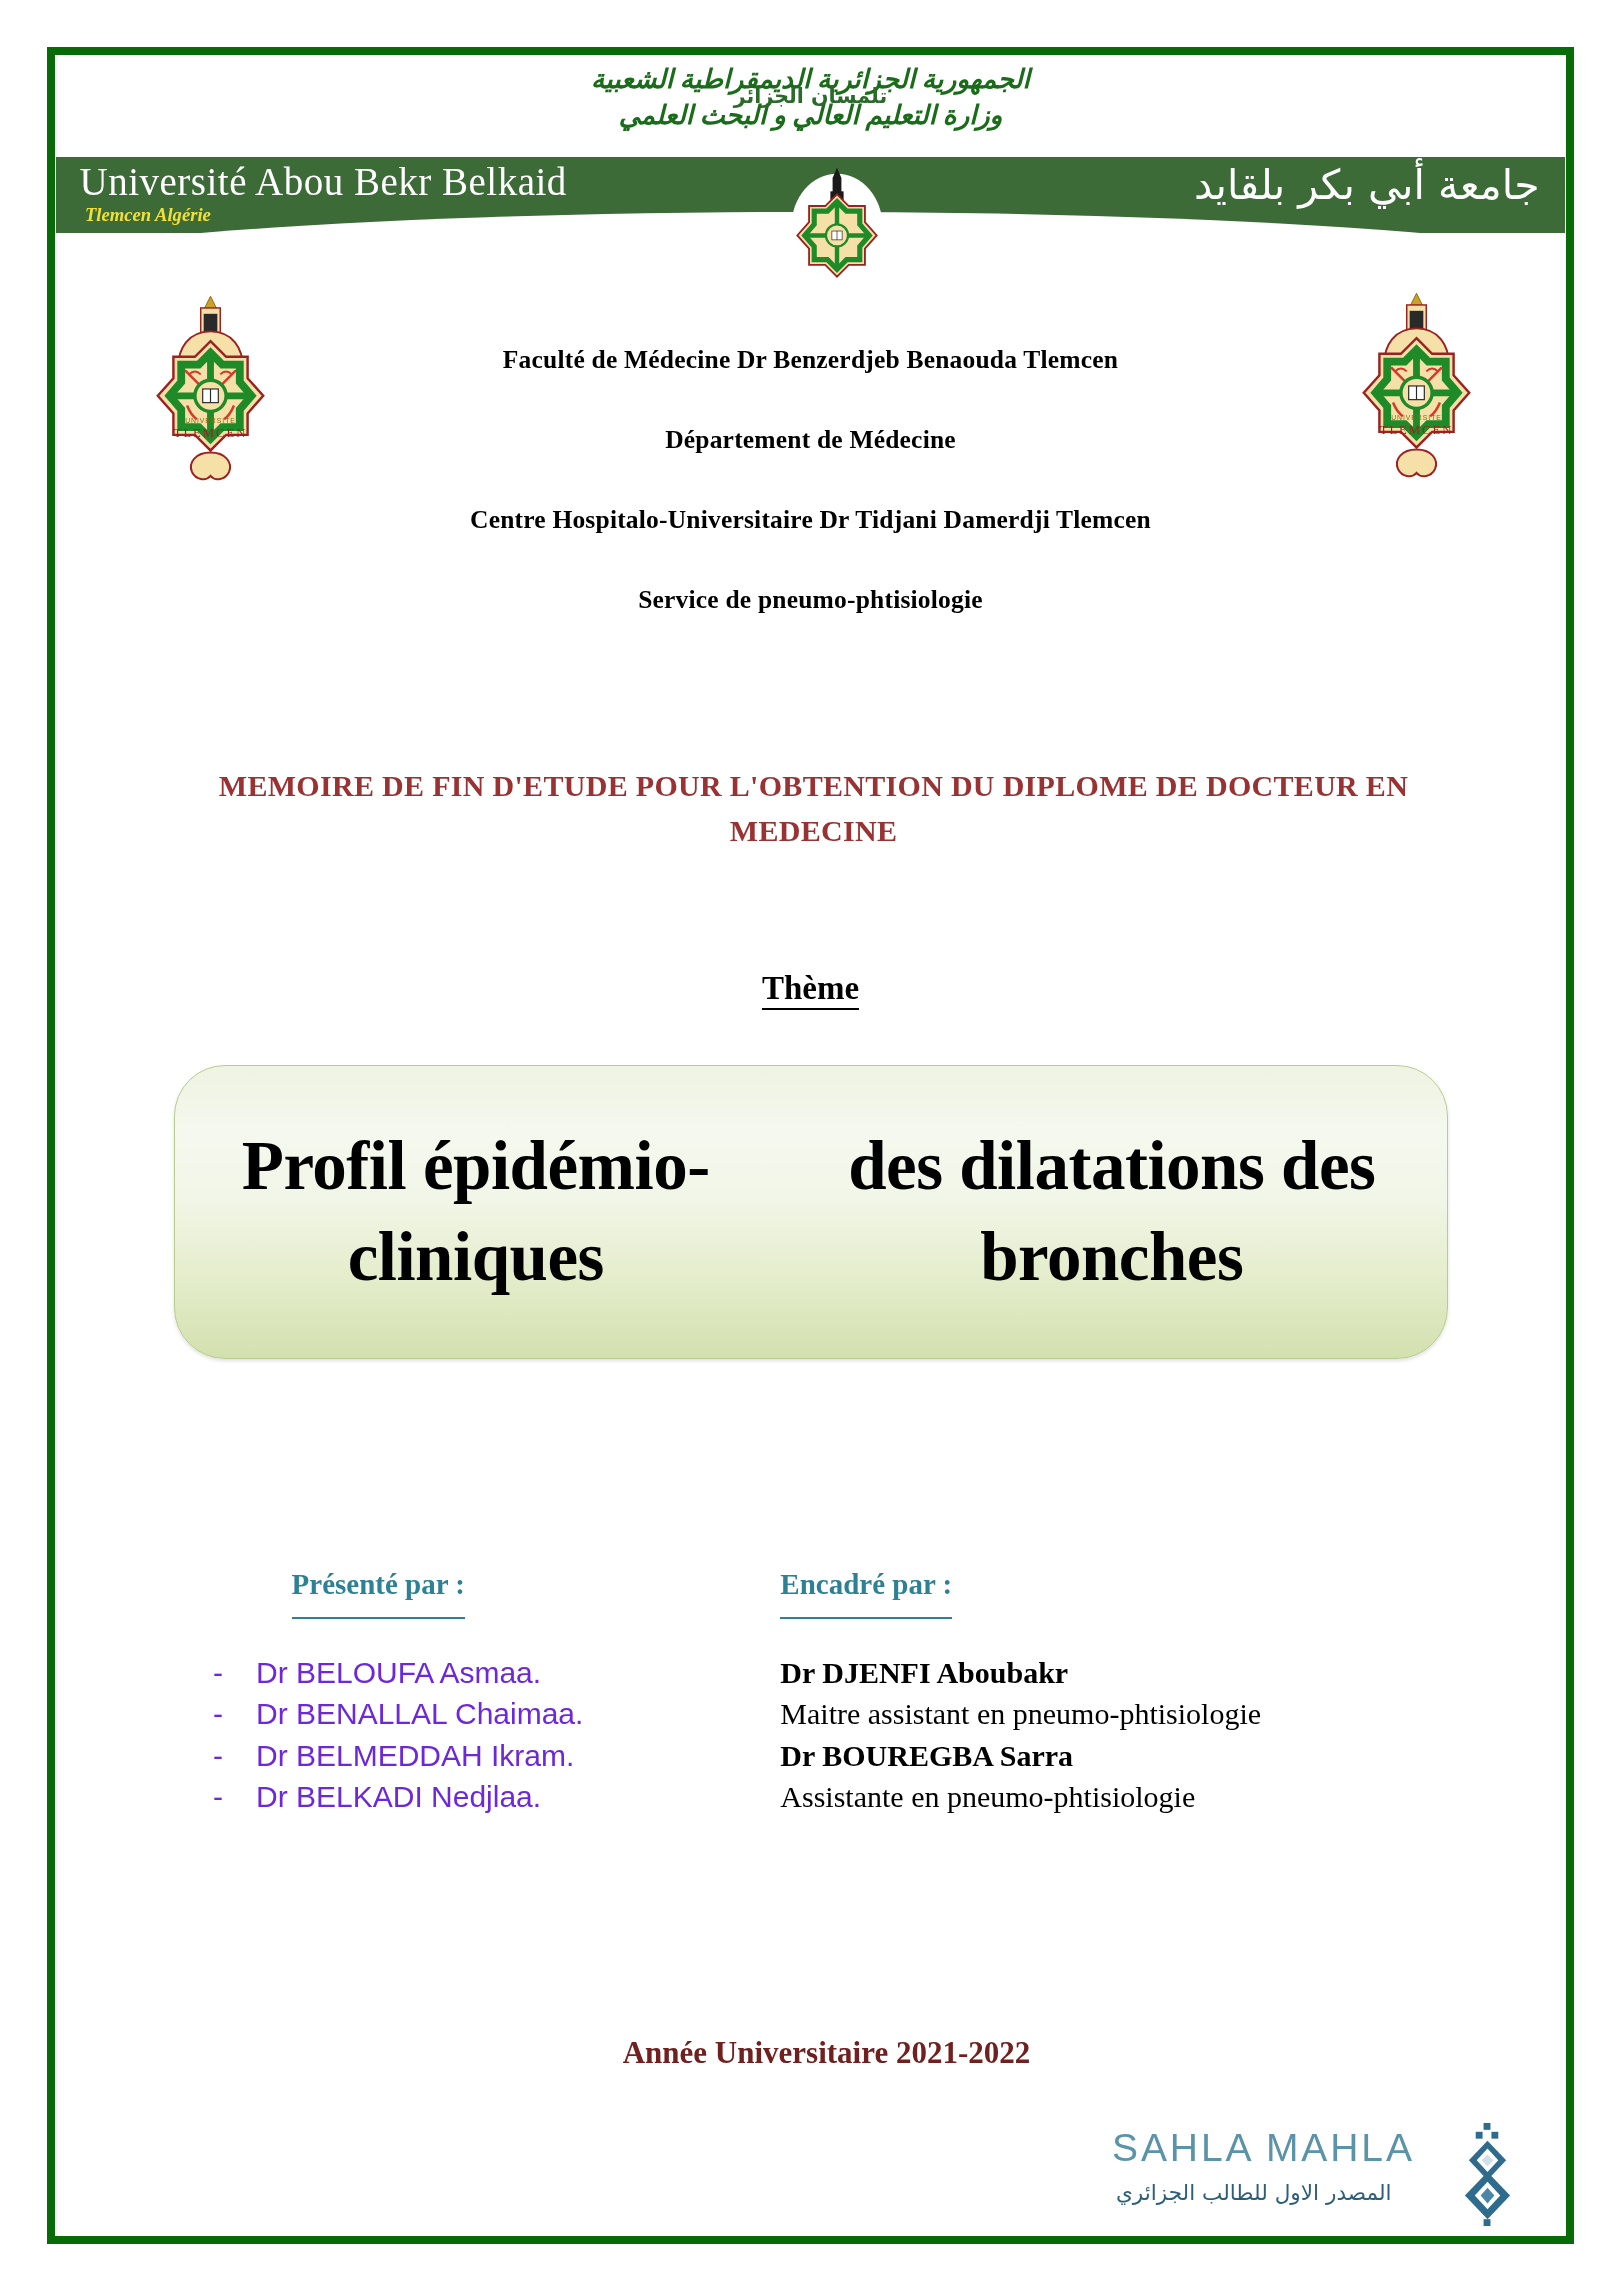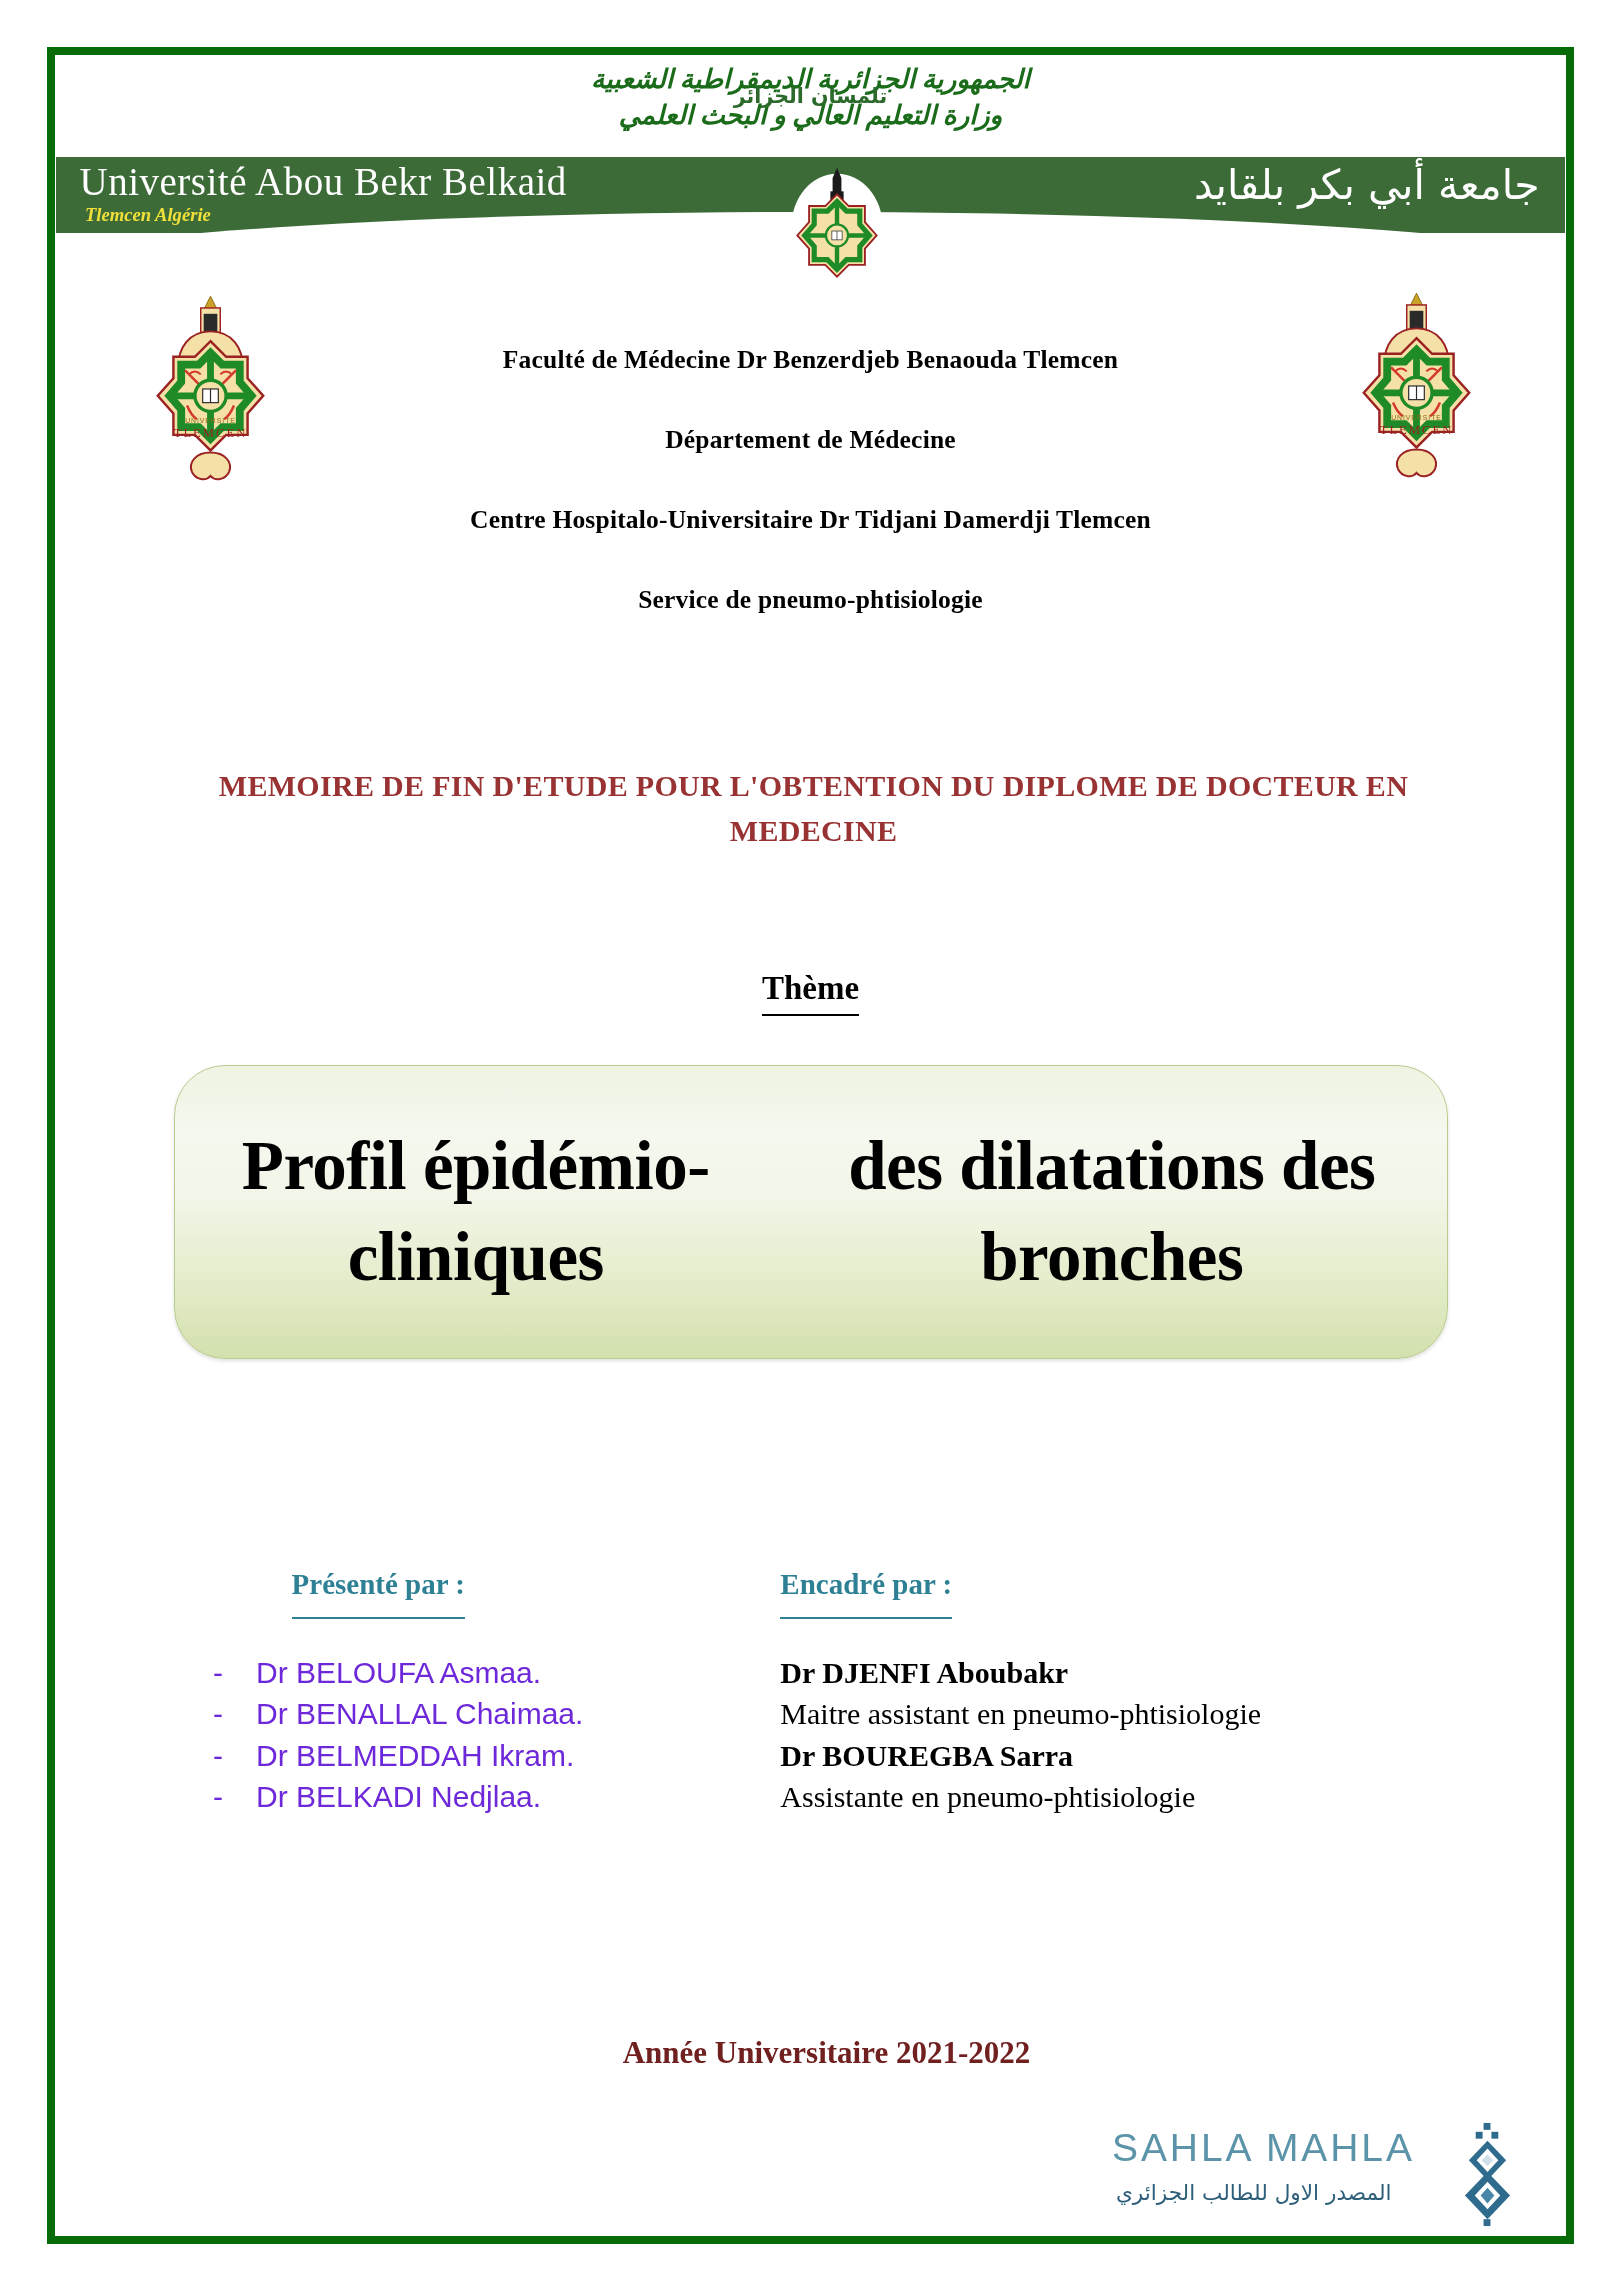--- a/index.html
+++ b/index.html
@@ -175,7 +175,7 @@
   }
   .theme-label span {
     border-bottom: 2.9px solid #000;
-    padding-bottom: 8px;
+    padding-bottom: 2px;
     margin-top: 44px;
   }
 

